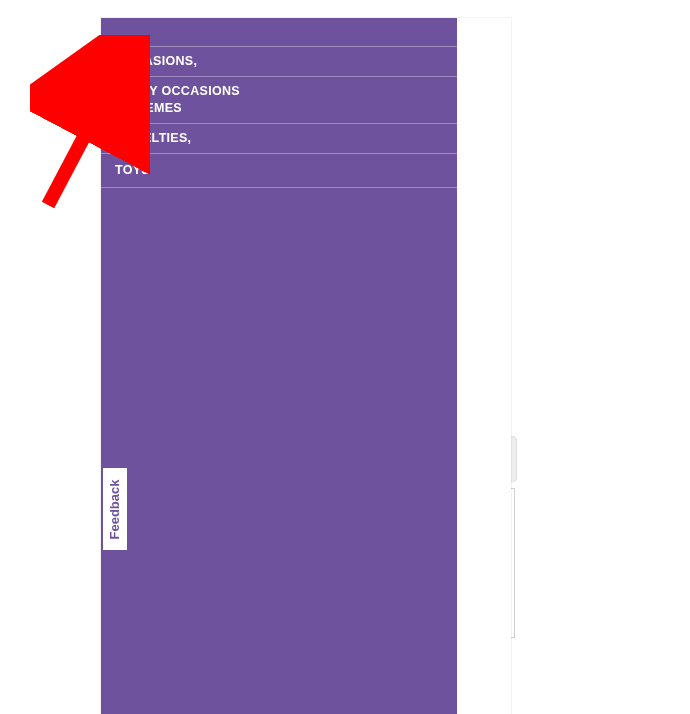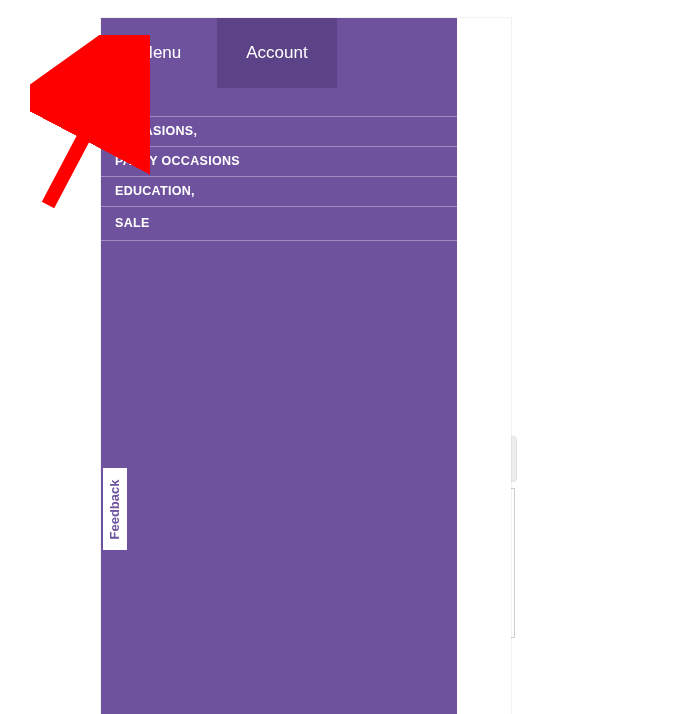--- a/index.html
+++ b/index.html
@@ -221,11 +221,6 @@
 
 <div class="viewport">
   <div class="drawer">
-    <div class="tabs">
-      <div class="tab menu">Menu</div>
-      <div class="tab account">Account</div>
-      <div class="tabbar-spacer"></div>
-    </div>
     <div class="catlist">
       <div class="cat two">
         <div>OCCASIONS,</div>

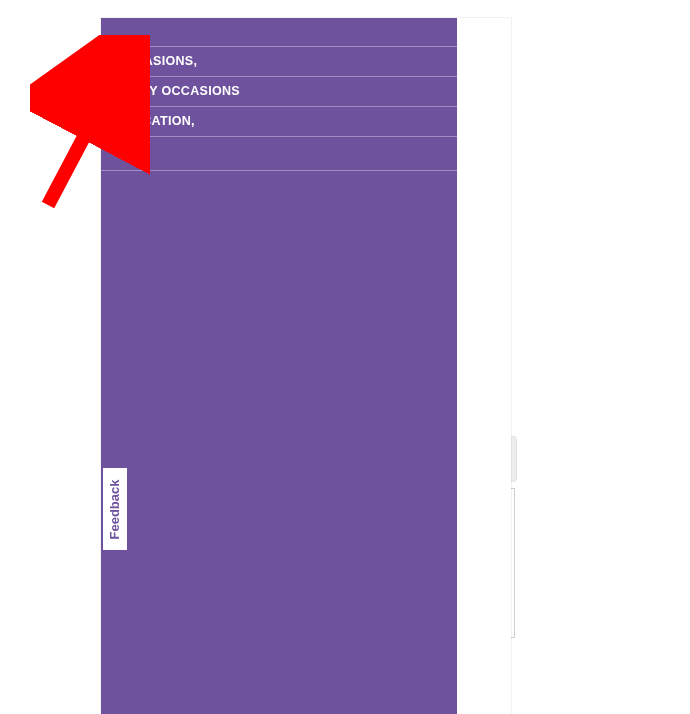--- a/index.html
+++ b/index.html
@@ -227,6 +227,7 @@
       </div>
       <div class="cat two">
         <div>PARTY OCCASIONS</div>
+        <div>&amp; THEMES</div>
       </div>
       <div class="cat two">
         <div>EDUCATION,</div>

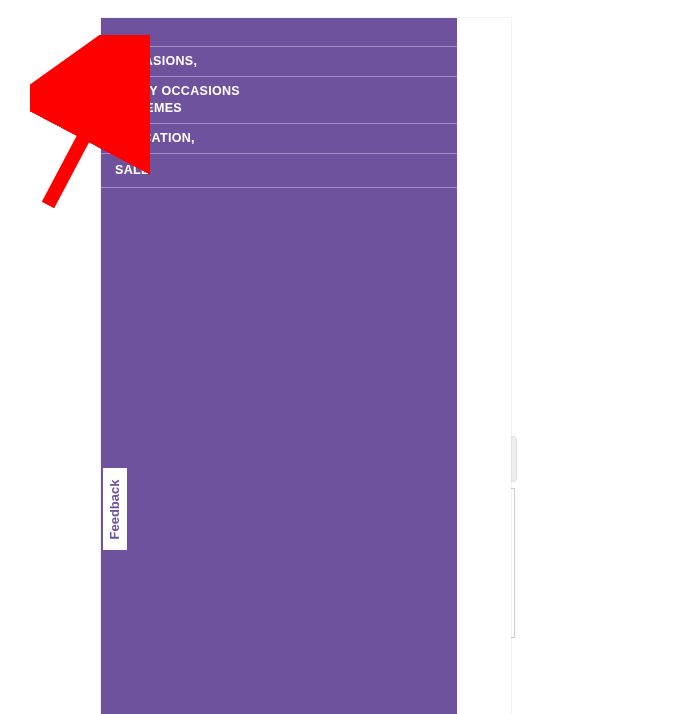--- a/index.html
+++ b/index.html
@@ -230,7 +230,7 @@
         <div>&amp; THEMES</div>
       </div>
       <div class="cat two">
-        <div>EDUCATION,</div>
+        <div>NOVELTIES,</div>
       </div>
       <div class="cat">
         <div>SALE</div>

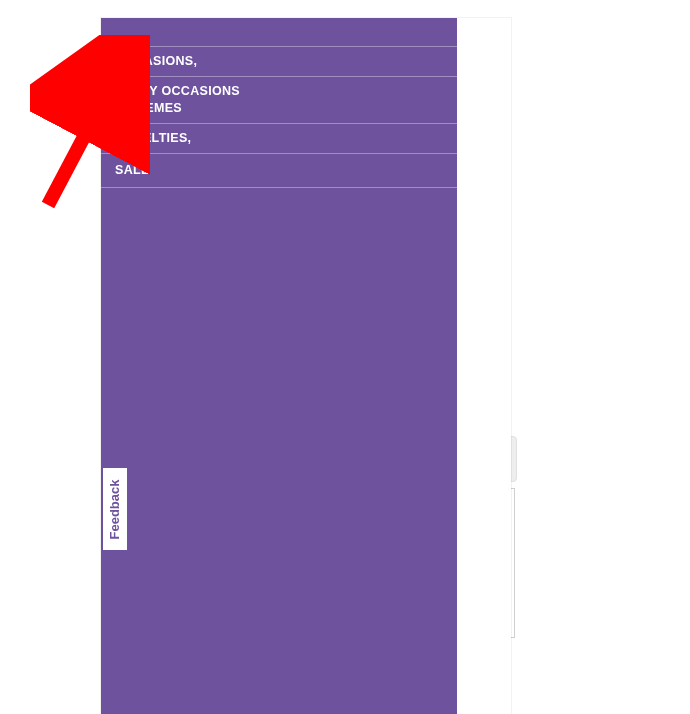--- a/index.html
+++ b/index.html
@@ -233,7 +233,7 @@
         <div>NOVELTIES,</div>
       </div>
       <div class="cat">
-        <div>SALE</div>
+        <div>TOYS</div>
       </div>
     </div>
   </div>

